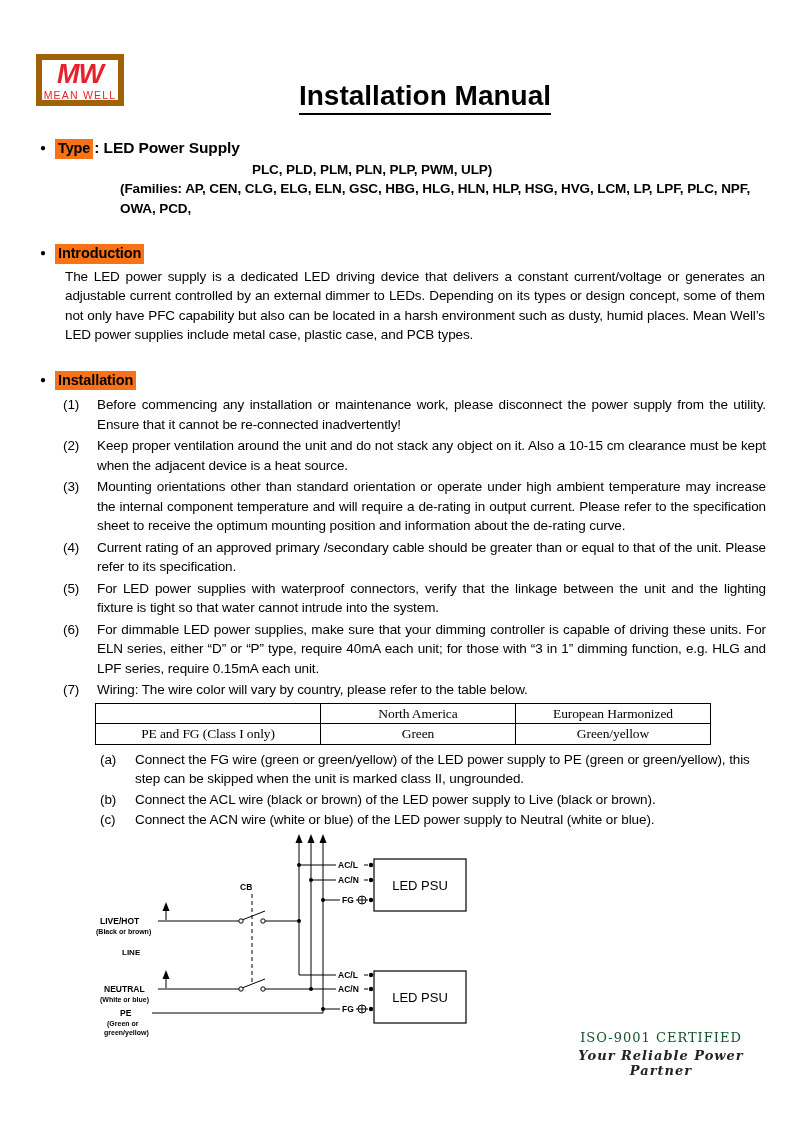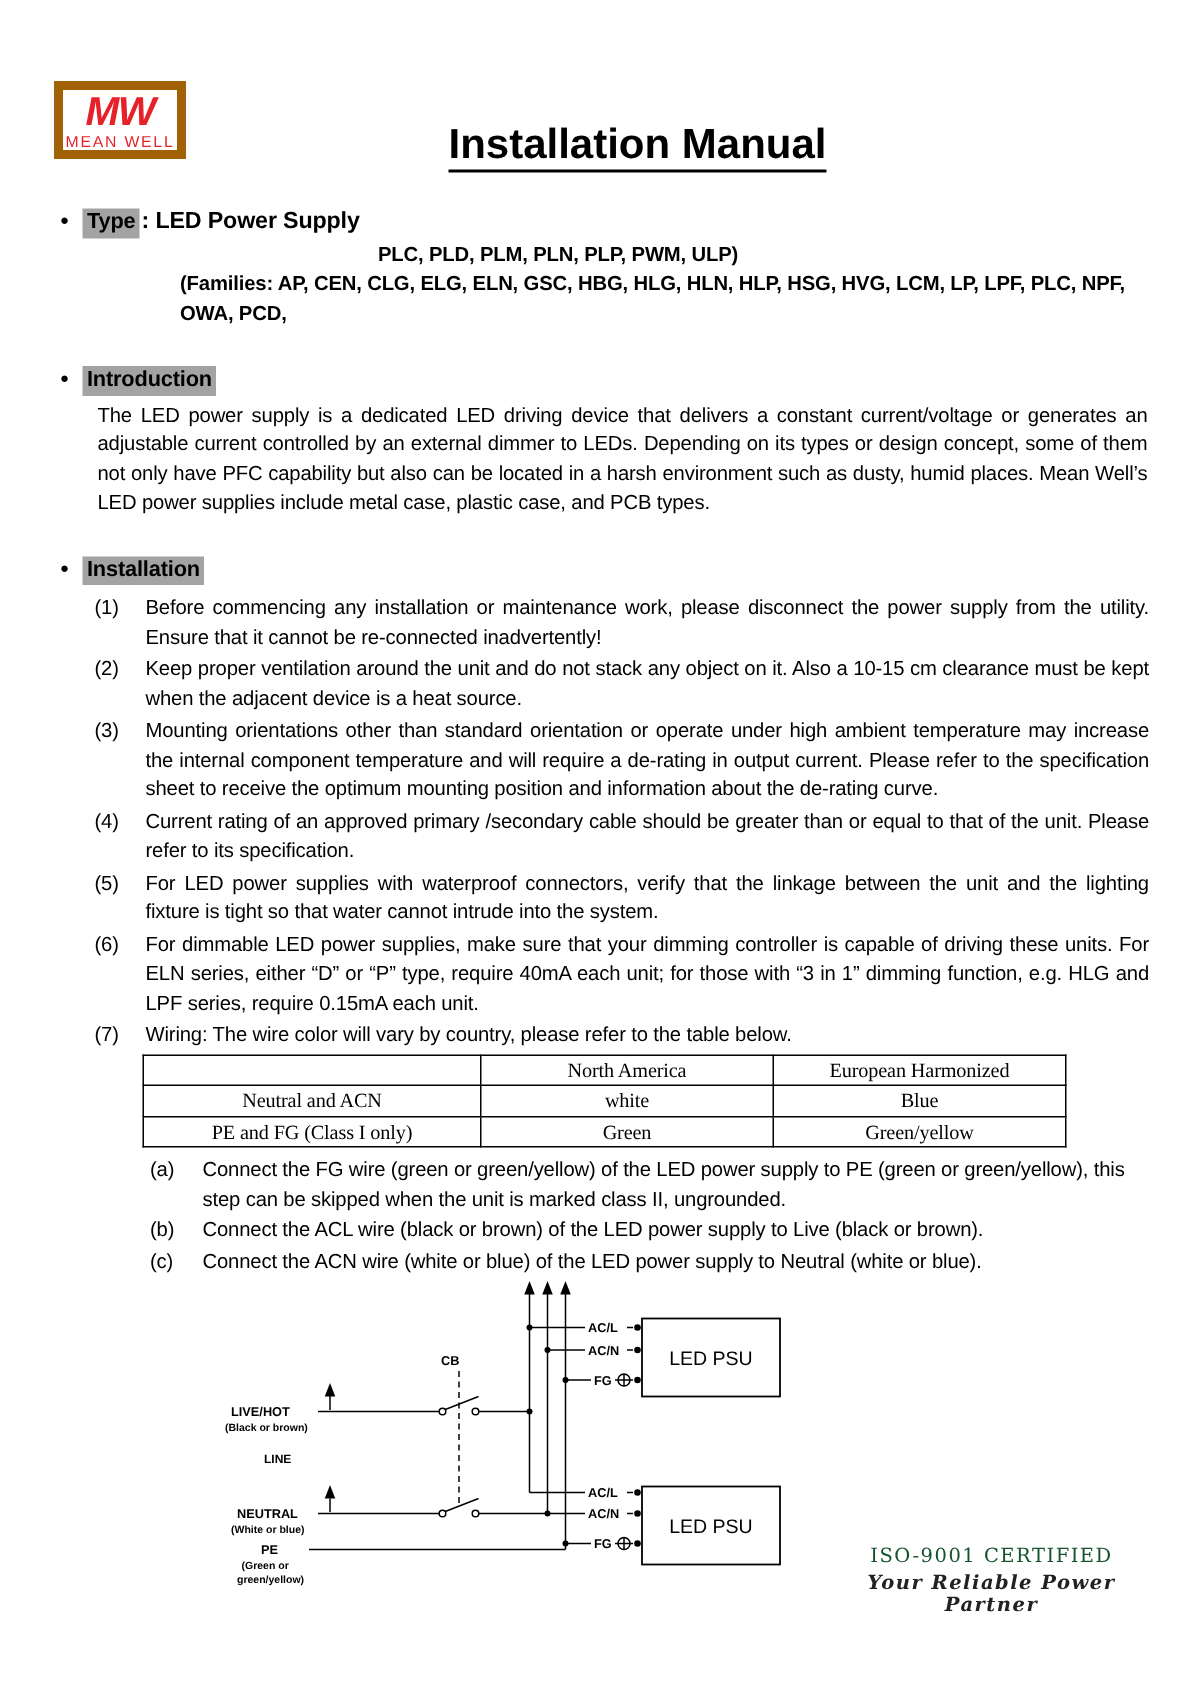--- a/index.html
+++ b/index.html
@@ -23,7 +23,7 @@
              line-height:19.5px; letter-spacing:-0.1px; }
   .h-row { display:flex; align-items:baseline; }
   .bullet { font-size:10px; margin-right:9px; position:relative; top:-2px; flex:none; }
-  .h-label { background:#a3a3a3; font-weight:bold; font-size:14.5px; padding:0 3px; }
+  .h-label { background:#f97316; font-weight:bold; font-size:14.5px; padding:0 3px; }
   .type-value { font-weight:bold; font-size:15.5px; margin-left:1px; }
   .families { font-weight:bold; }
   .fam1 { margin-left:80px; }

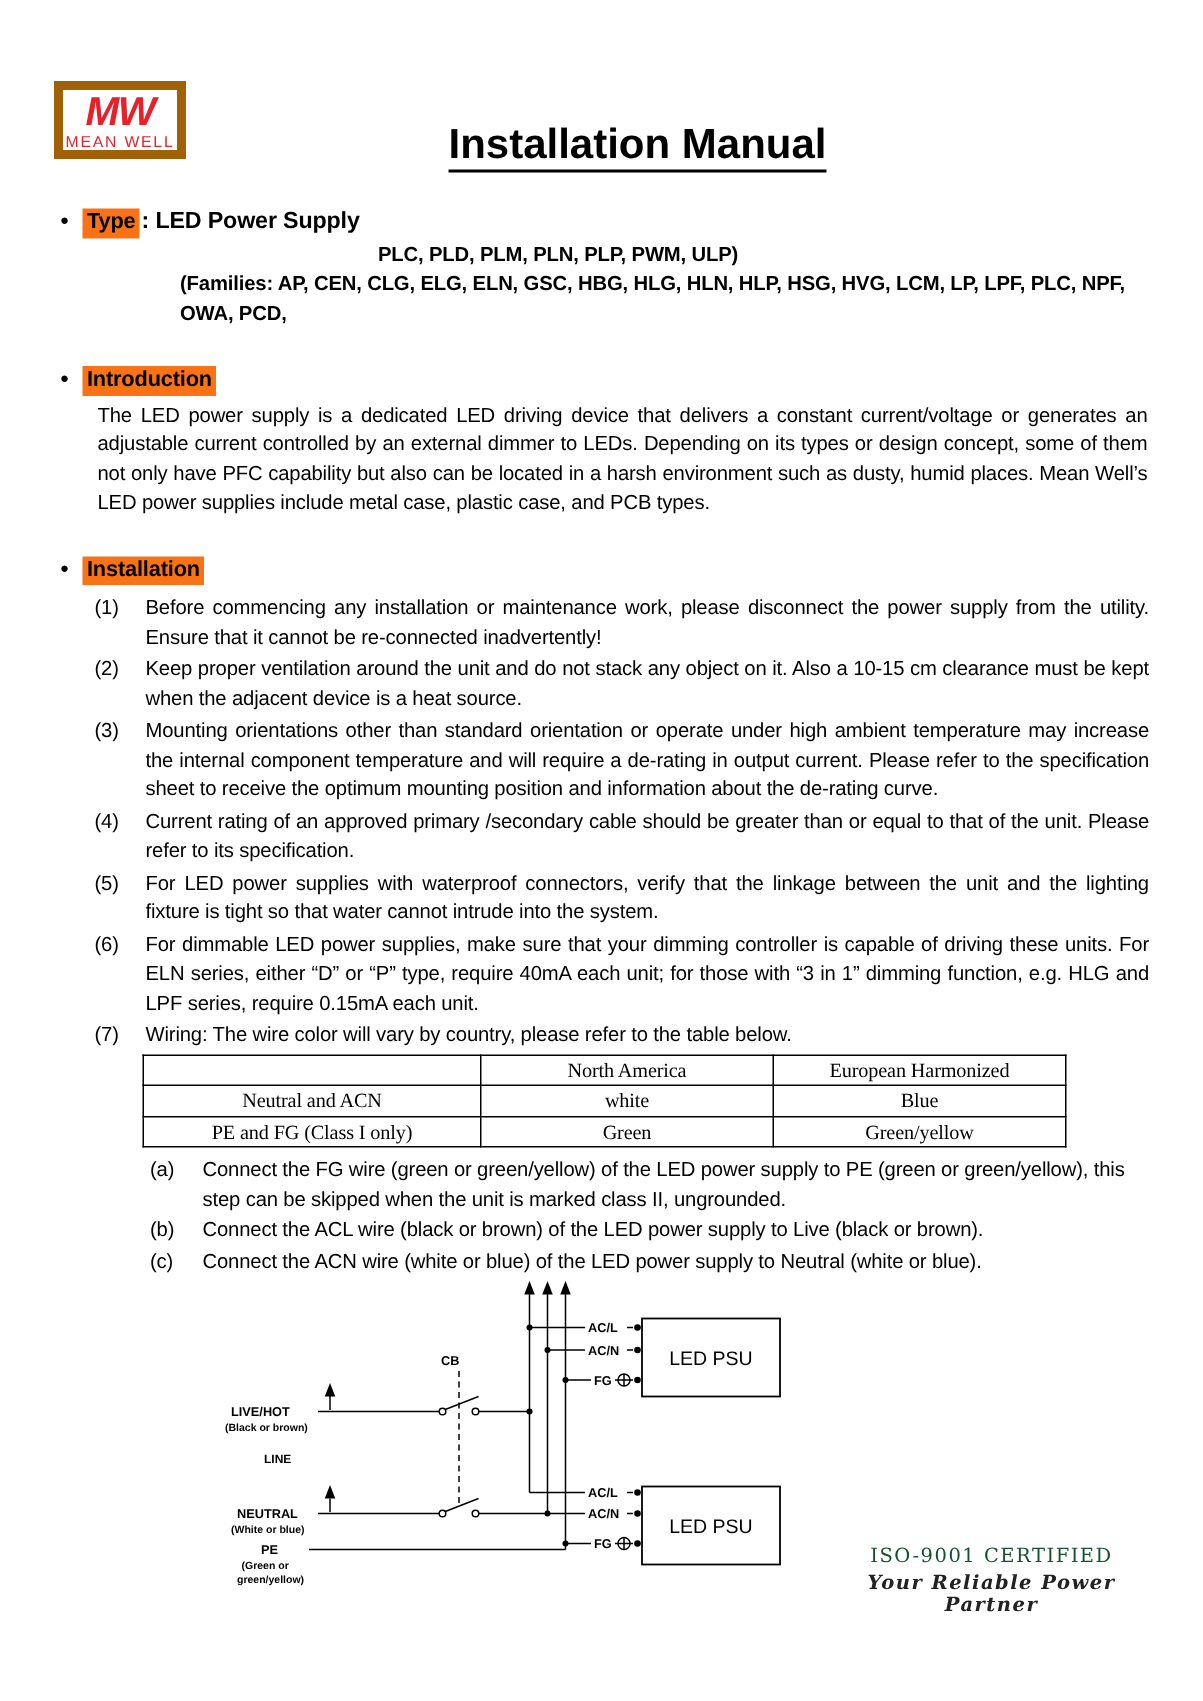--- a/index.html
+++ b/index.html
@@ -127,11 +127,6 @@
         <td>European Harmonized</td>
       </tr>
       <tr>
-        <td>Neutral and ACN</td>
-        <td>white</td>
-        <td>Blue</td>
-      </tr>
-      <tr>
         <td>PE and FG (Class I only)</td>
         <td>Green</td>
         <td>Green/yellow</td>

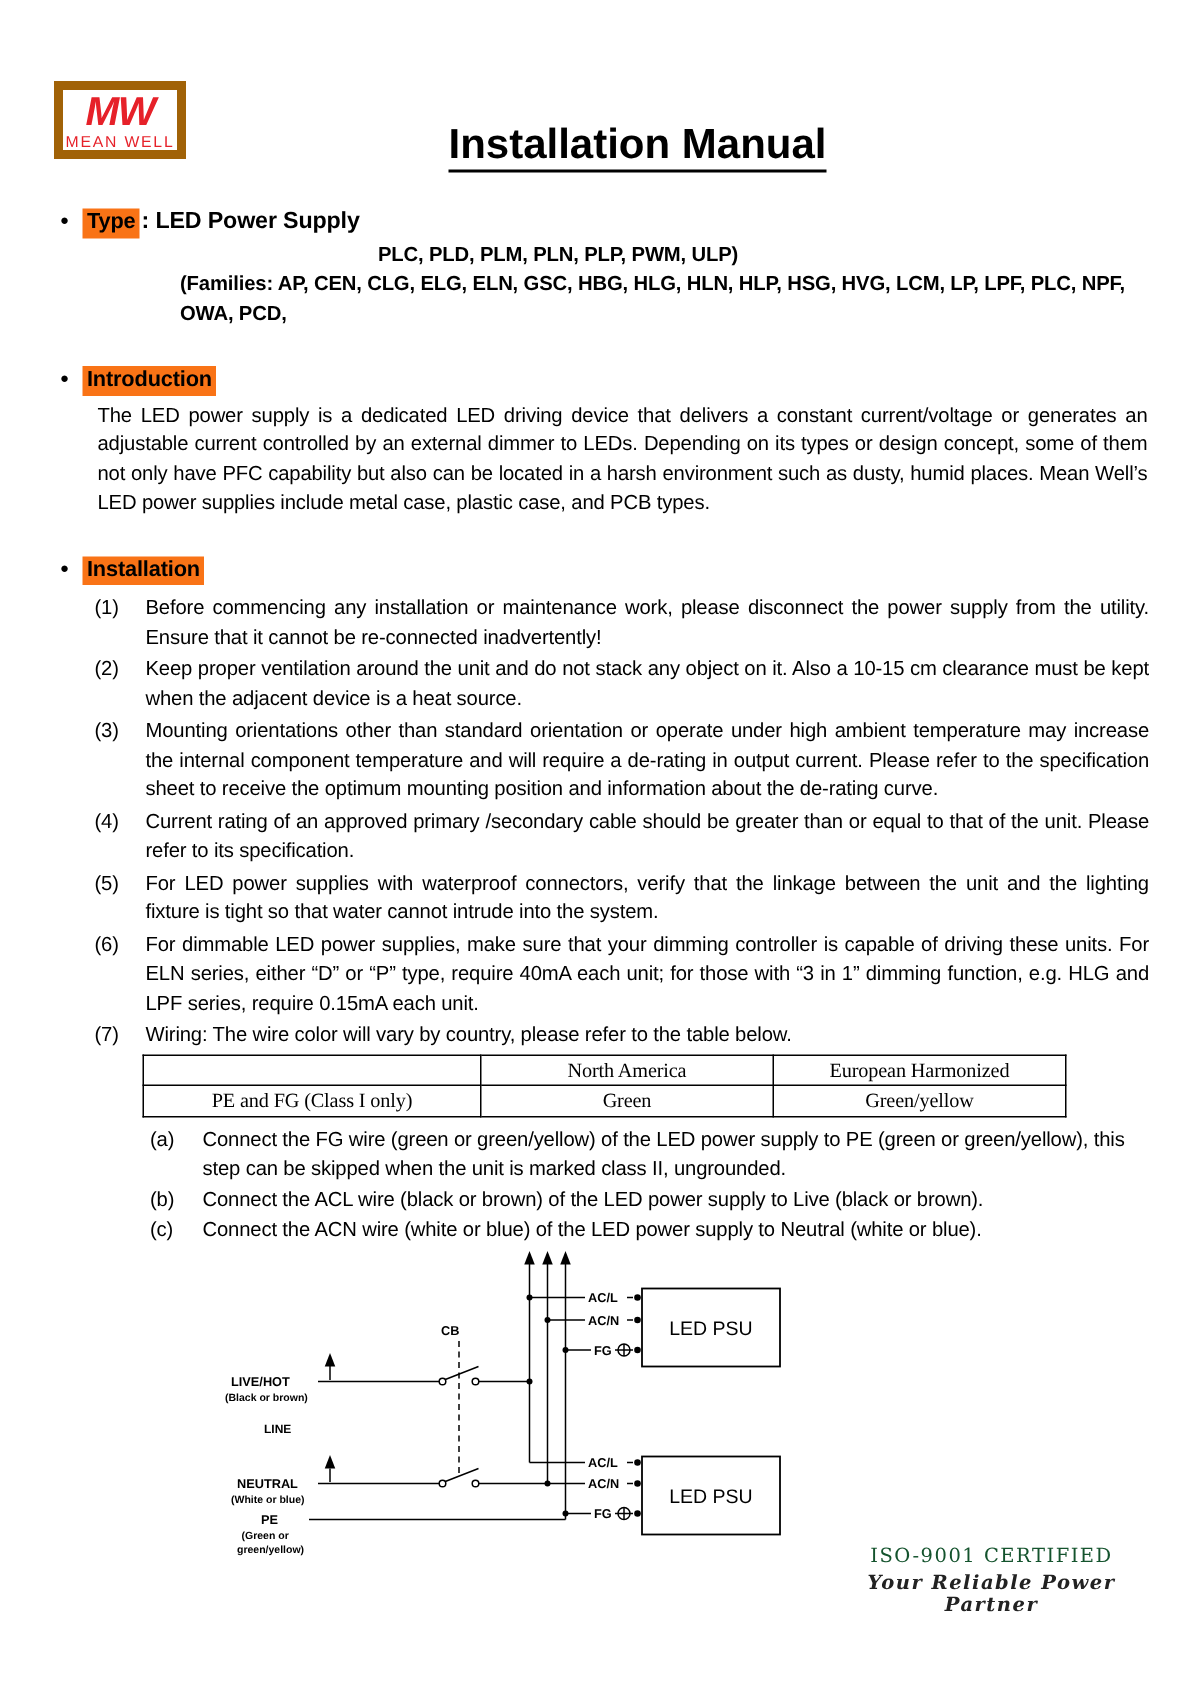--- a/index.html
+++ b/index.html
@@ -40,7 +40,7 @@
   .sub-item { display:flex; margin-left:60px; margin-bottom:1px; }
   .sub-num { flex:none; width:35px; }
   .sub-text { flex:1; }
-  .diagram-wrap { margin:4px 0 0 108px; width:430px; }
+  .diagram-wrap { margin:4px 0 0 54px; width:430px; }
 
   
   .footer { position:absolute; left:545px; top:1030px; width:232px; text-align:center; }

